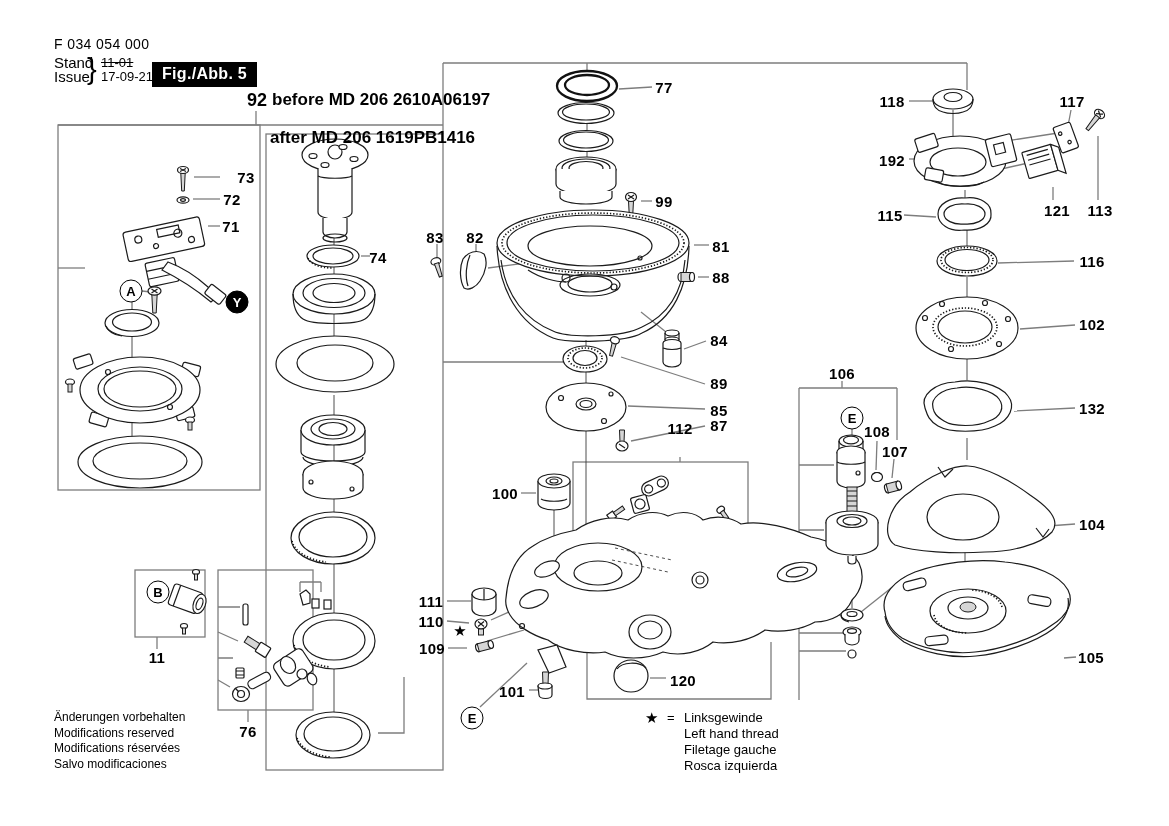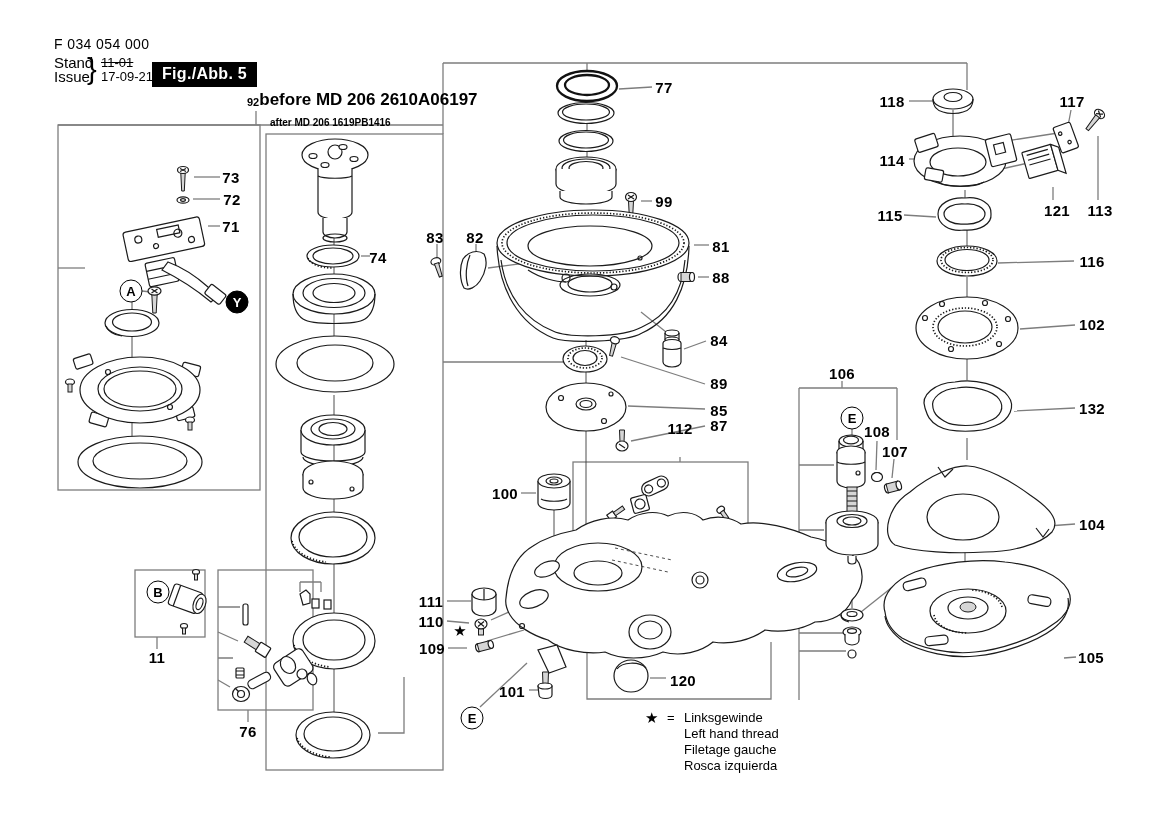--- a/index.html
+++ b/index.html
@@ -29,7 +29,7 @@
   .figbox{position:absolute;left:152px;top:62px;background:#000;color:#fff;
           font-weight:bold;font-size:16px;padding:3px 10px 4px 10px;letter-spacing:0.3px;}
   .note92{position:absolute;left:247px;top:90px;font-weight:bold;}
-  .note92 .n92{font-size:11px;vertical-align:-1px;}
+  .note92 .n92{font-size:18px;margin-right:5px;vertical-align:-1px;}
   .note92 .nl{font-size:17px;}
   .note92 .row2{margin-left:23px;font-size:10px;margin-top:7px;}
   .mods{position:absolute;left:54px;top:710px;font-size:12px;line-height:15.5px;}

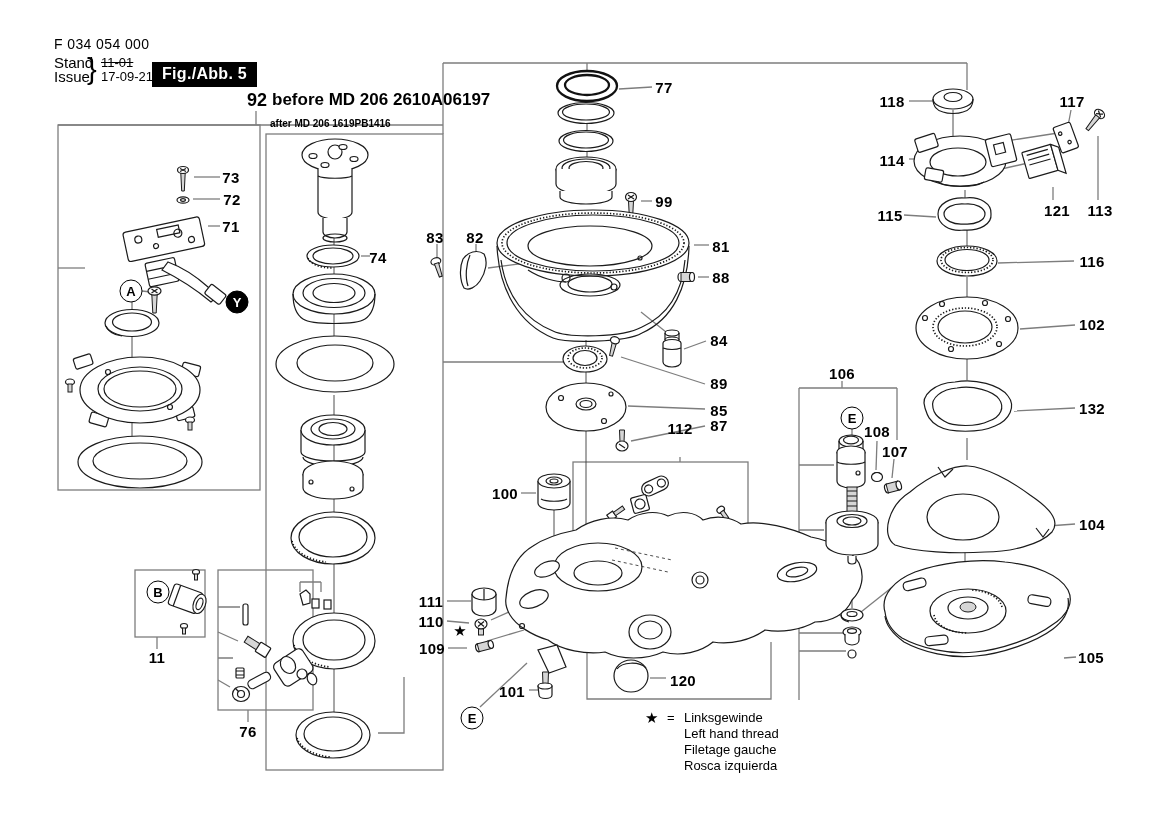--- a/index.html
+++ b/index.html
@@ -31,7 +31,7 @@
   .note92{position:absolute;left:247px;top:90px;font-weight:bold;}
   .note92 .n92{font-size:18px;margin-right:5px;vertical-align:-1px;}
   .note92 .nl{font-size:17px;}
-  .note92 .row2{margin-left:23px;font-size:10px;margin-top:7px;}
+  .note92 .row2{margin-left:23px;font-size:17px;margin-top:17px;}
   .mods{position:absolute;left:54px;top:710px;font-size:12px;line-height:15.5px;}
   .legend{position:absolute;left:645px;top:710px;font-size:13px;line-height:16px;}
   .legend .sym{position:absolute;left:0;top:0;font-size:15px;}

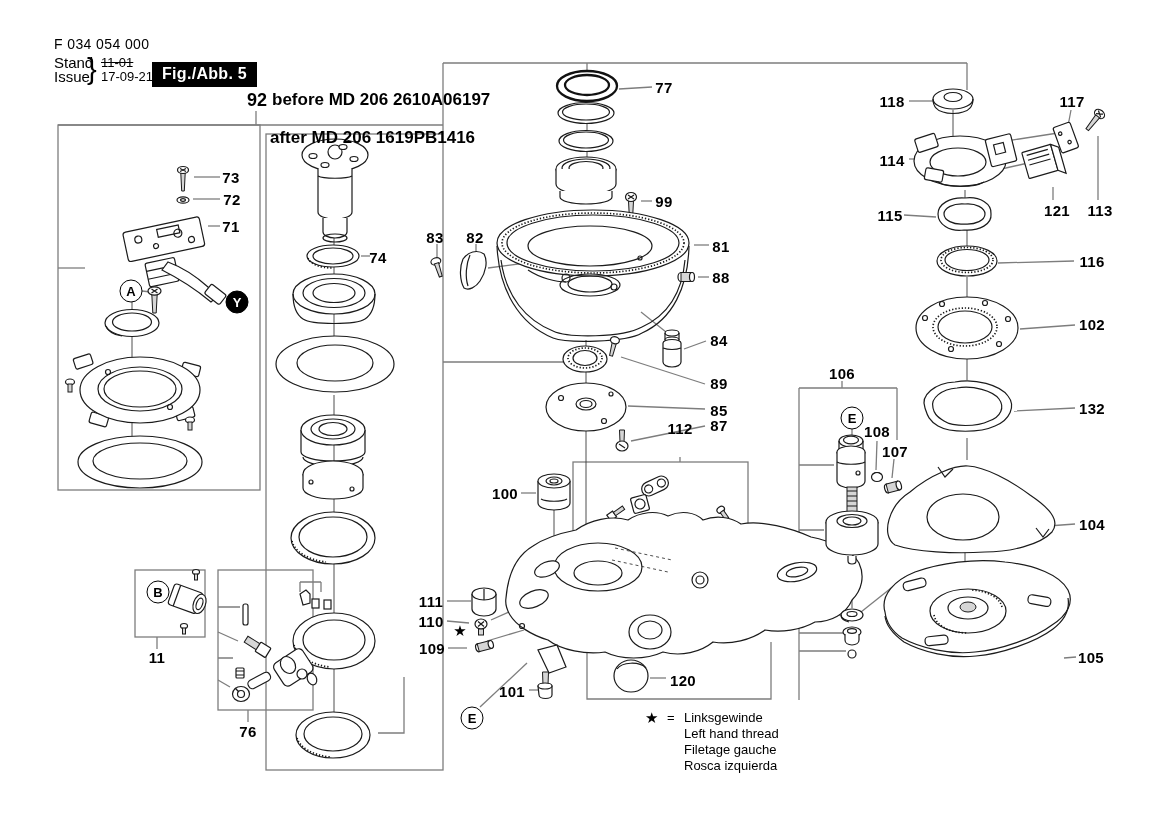--- a/index.html
+++ b/index.html
@@ -628,7 +628,7 @@
       <div class="callout" style="left: 683px; top: 680px;">120</div>
       <div class="callout" style="left: 892px; top: 101px;">118</div>
       <div class="callout" style="left: 1072px; top: 101px;">117</div>
-      <div class="callout" style="left: 892px; top: 160px;">114</div>
+      <div class="callout" style="left: 892px; top: 160px;">192</div>
       <div class="callout" style="left: 890px; top: 215px;">115</div>
       <div class="callout" style="left: 1057px; top: 210px;">121</div>
       <div class="callout" style="left: 1100px; top: 210px;">113</div>

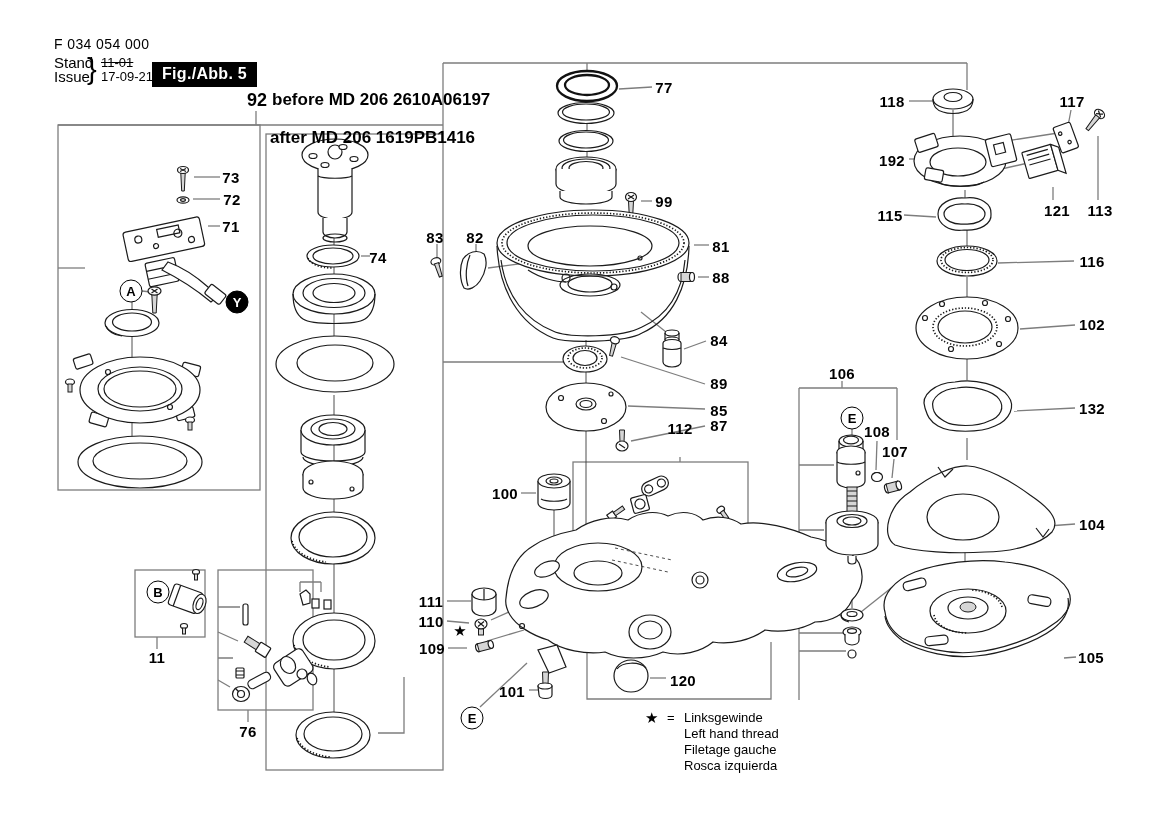--- a/index.html
+++ b/index.html
@@ -603,7 +603,7 @@
 </div>
 
 <div id="overlay">
-      <div class="callout" style="left: 231px; top: 177px;">73</div>
+      <div class="callout" style="left: 246px; top: 177px;">73</div>
       <div class="callout" style="left: 232px; top: 199px;">72</div>
       <div class="callout" style="left: 231px; top: 226px; text-align: center;">71</div>
       <div class="callout" style="left: 378px; top: 257px;">74</div>

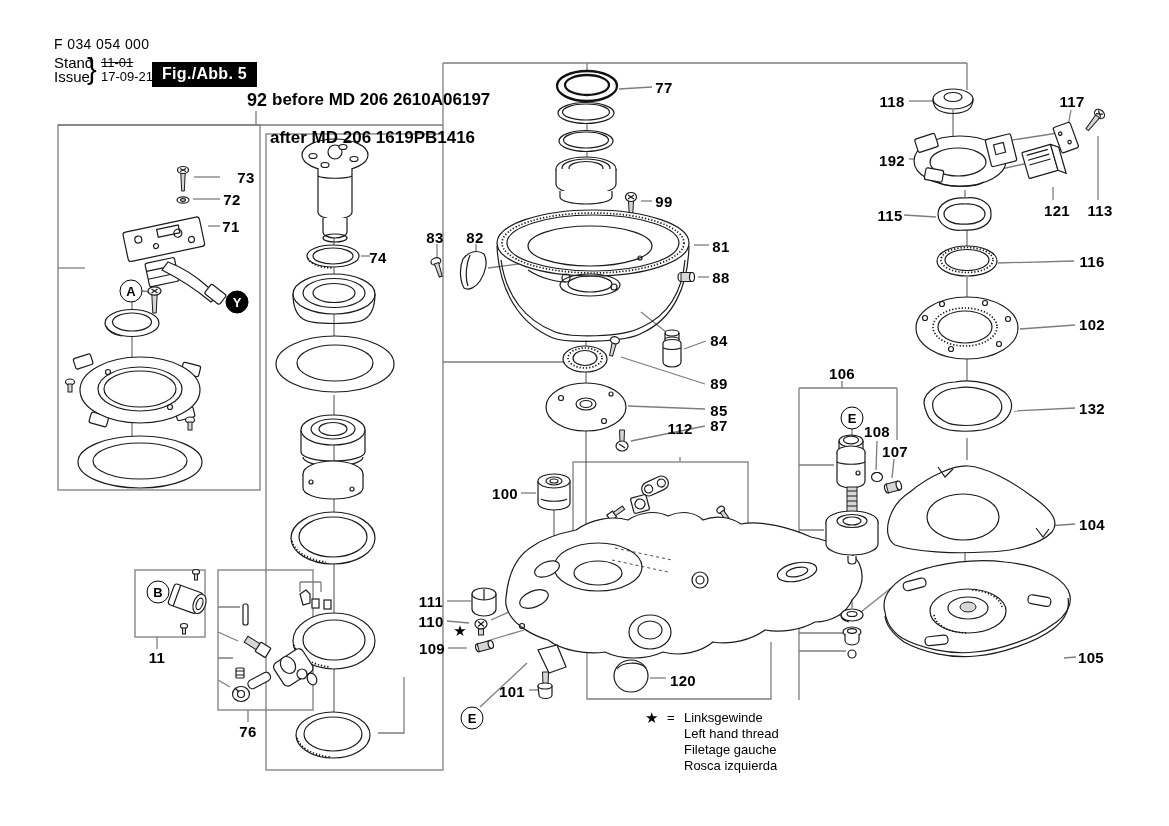--- a/index.html
+++ b/index.html
@@ -590,6 +590,12 @@
   <div class="row2">after MD 206 1619PB1416</div>
 </div>
 
+<div class="mods">
+  <div>Änderungen vorbehalten</div>
+  <div>Modifications reserved</div>
+  <div>Modifications réservées</div>
+  <div>Salvo modificaciones</div>
+</div>
 
 <div class="legend">
   <span class="sym">★</span>

